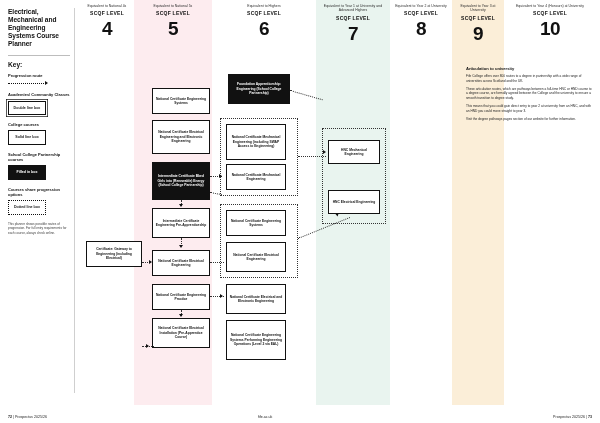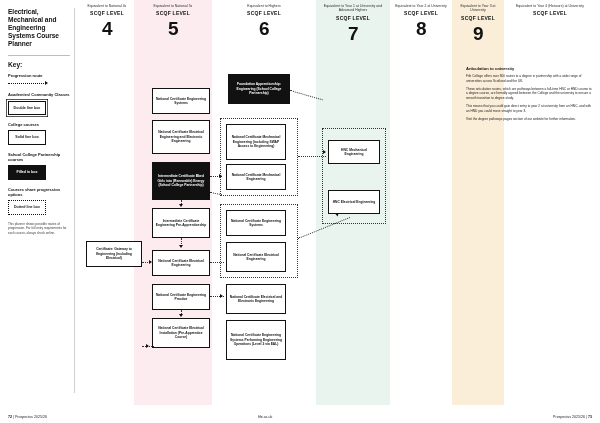--- a/index.html
+++ b/index.html
@@ -141,6 +141,7 @@
   <div class="col-head" style="left:508px;width:84px;">
     <div class="eq">Equivalent to Year 4 (Honours) at University</div>
     <div class="scqf">SCQF LEVEL</div>
+    <div class="lvl">10</div>
   </div>
 
   <div class="box solid" style="left:86px;top:241px;width:56px;height:26px;">Certificate: Gateway to Engineering (including Electrical)</div>

